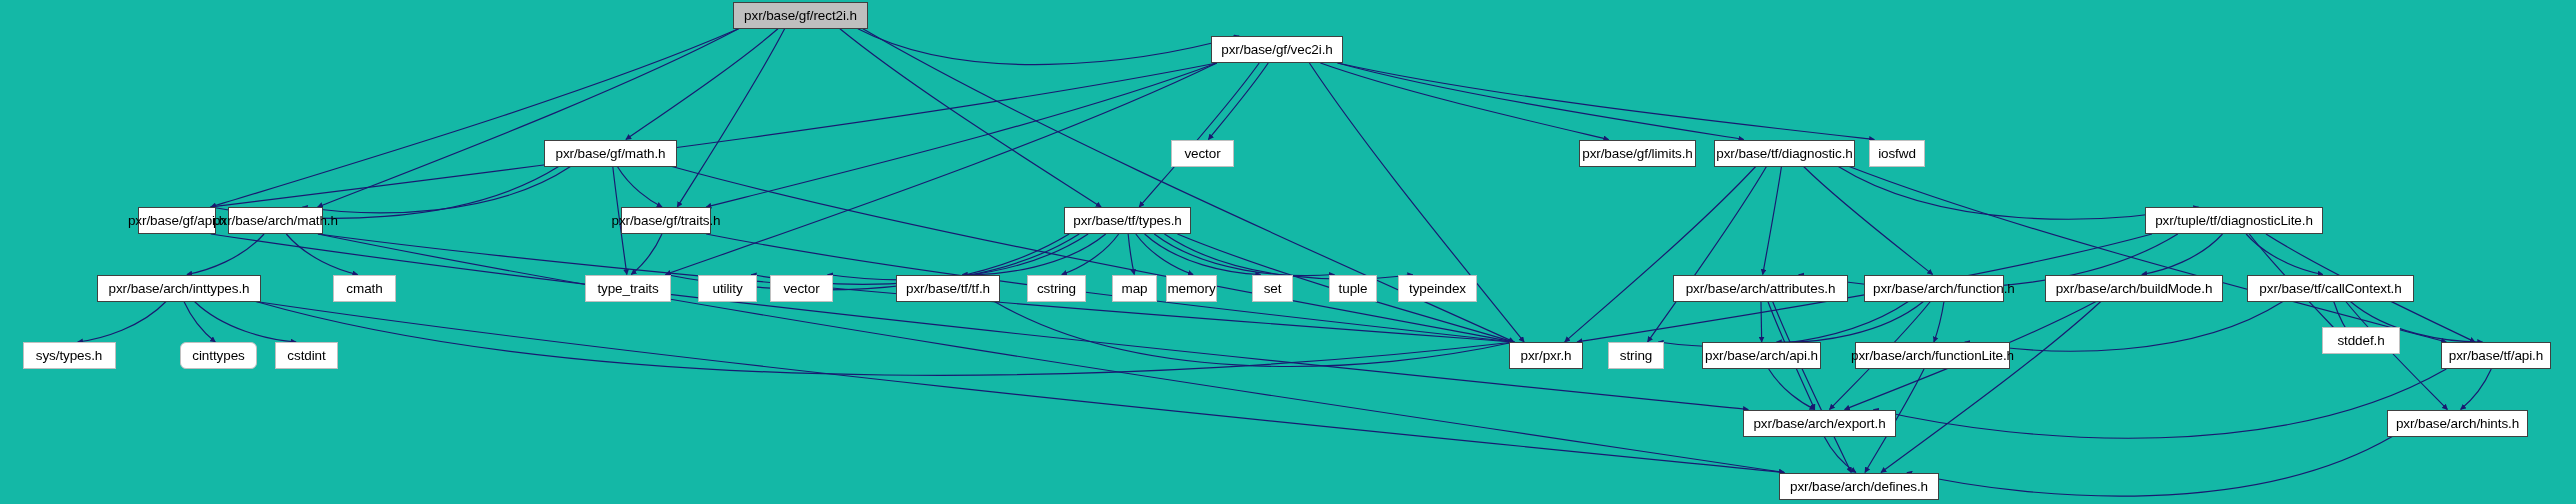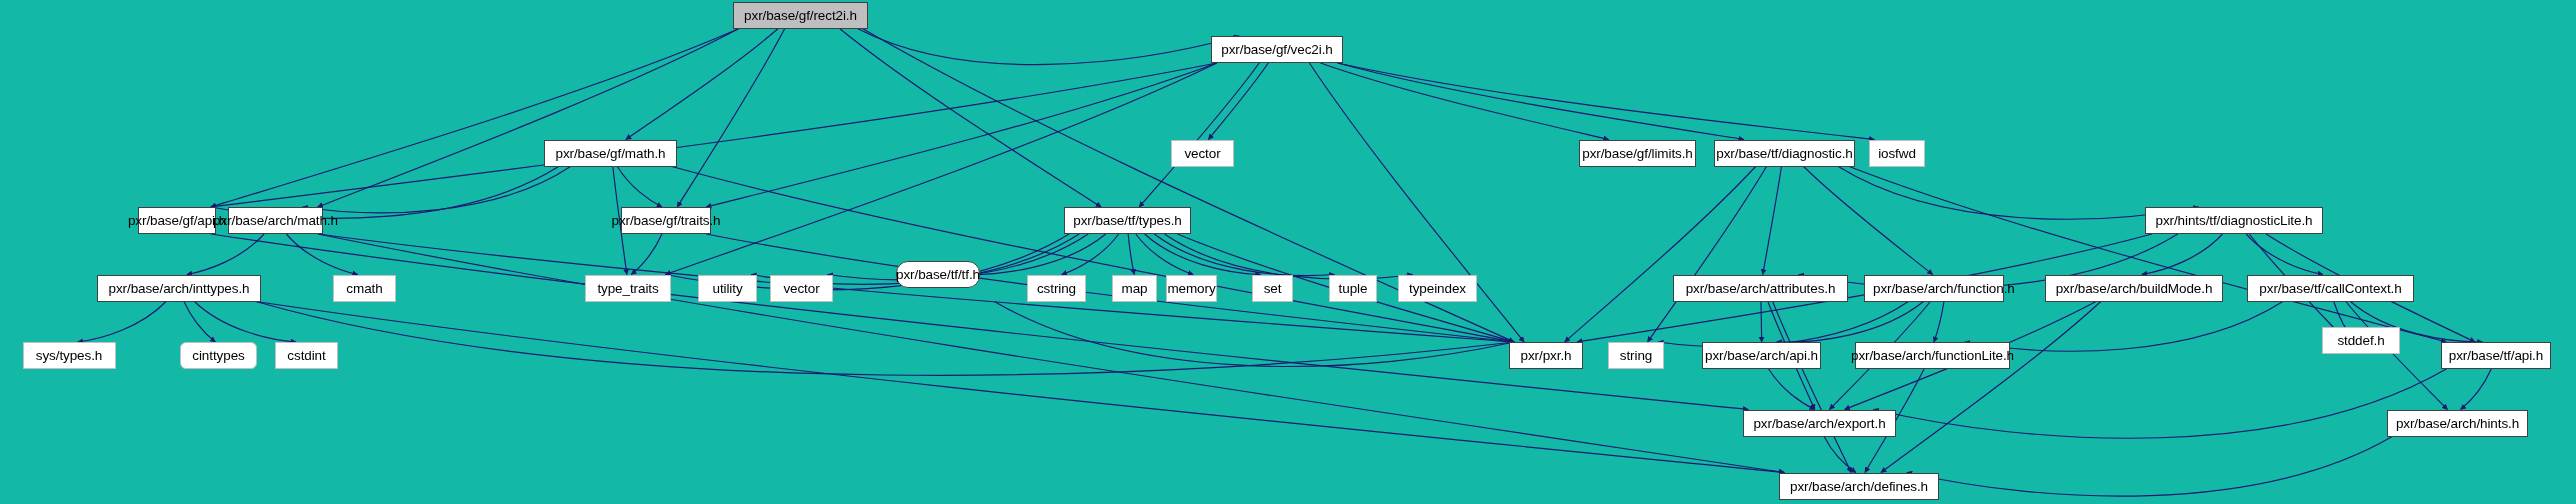--- a/index.html
+++ b/index.html
@@ -148,7 +148,7 @@
       <div class="node pkg" style="left: 228px; top: 207px; width: 95px;">pxr/base/arch/math.h</div>
       <div class="node pkg" style="left: 621px; top: 207px; width: 90px;">pxr/base/gf/traits.h</div>
       <div class="node pkg" style="left: 1064px; top: 207px; width: 127px;">pxr/base/tf/types.h</div>
-      <div class="node pkg" style="left: 2145px; top: 207px; width: 178px;">pxr/hints/tf/diagnosticLite.h</div>
+      <div class="node pkg" style="left: 2145px; top: 207px; width: 178px;">pxr/tuple/tf/diagnosticLite.h</div>
       <div class="node pkg" style="left: 97px; top: 275px; width: 164px;">pxr/base/arch/inttypes.h</div>
       <div class="node std" style="left: 333px; top: 275px; width: 63px;">cmath</div>
       <div class="node std" style="left: 585px; top: 275px; width: 86px;">type_traits</div>

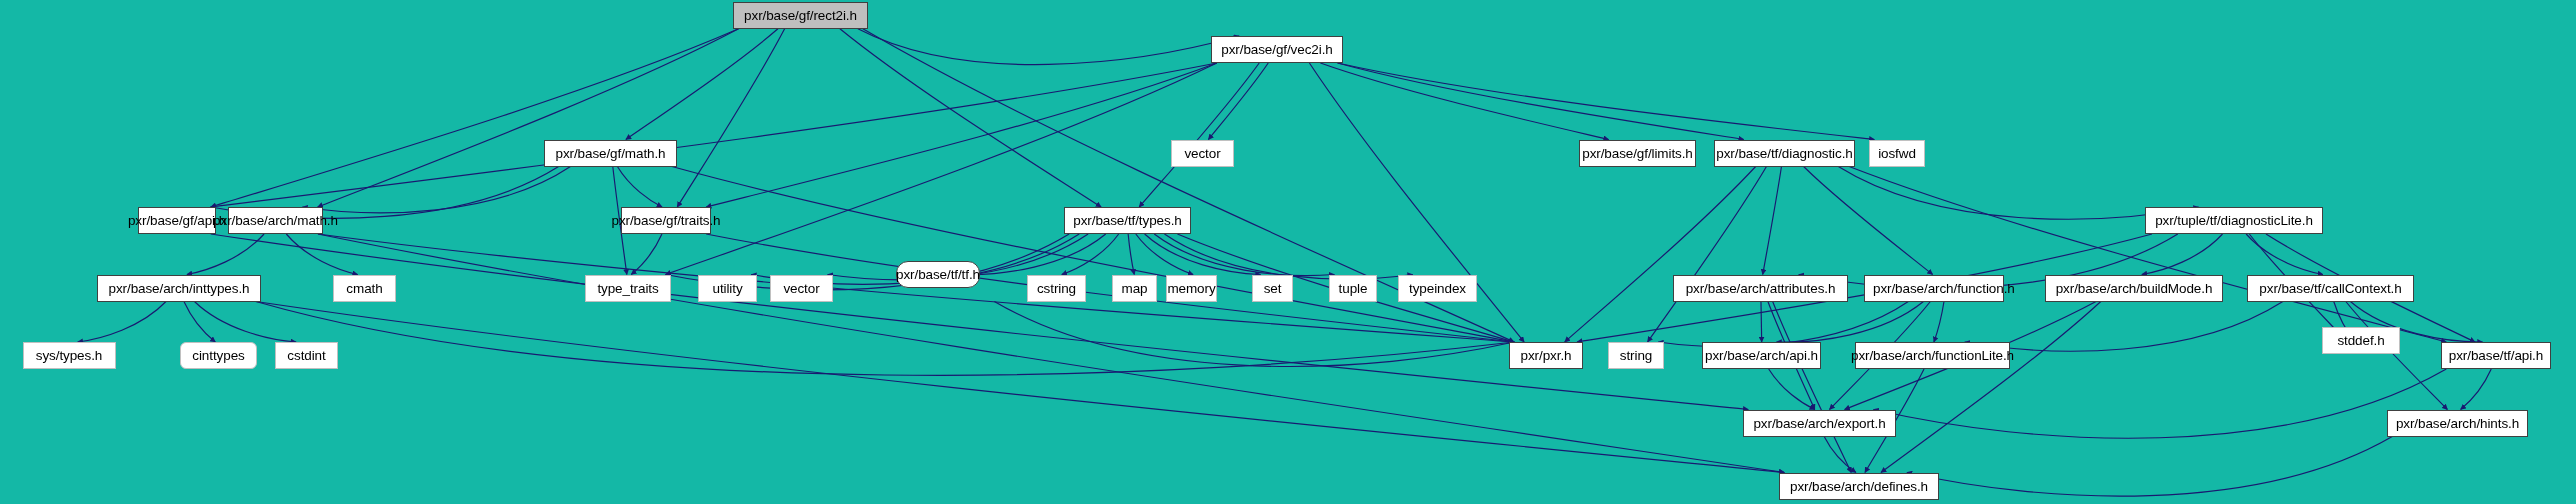--- a/index.html
+++ b/index.html
@@ -154,7 +154,7 @@
       <div class="node std" style="left: 585px; top: 275px; width: 86px;">type_traits</div>
       <div class="node std" style="left: 698px; top: 275px; width: 59px;">utility</div>
       <div class="node std" style="left: 770px; top: 275px; width: 63px;">vector</div>
-      <div class="node pkg" style="left: 896px; top: 261px; width: 84px; border-radius: 12px;">pxr/base/tf/tf.h</div>
+      <div class="node pkg" style="left: 896px; top: 275px; width: 104px;">pxr/base/tf/tf.h</div>
       <div class="node std" style="left: 1027px; top: 275px; width: 59px;">cstring</div>
       <div class="node std" style="left: 1112px; top: 275px; width: 45px;">map</div>
       <div class="node std" style="left: 1166px; top: 275px; width: 51px;">memory</div>

